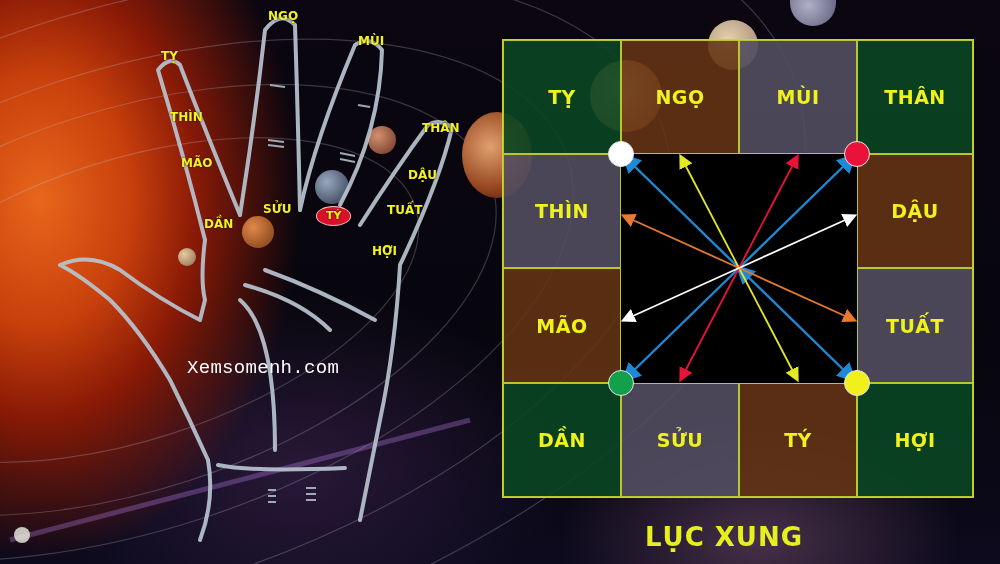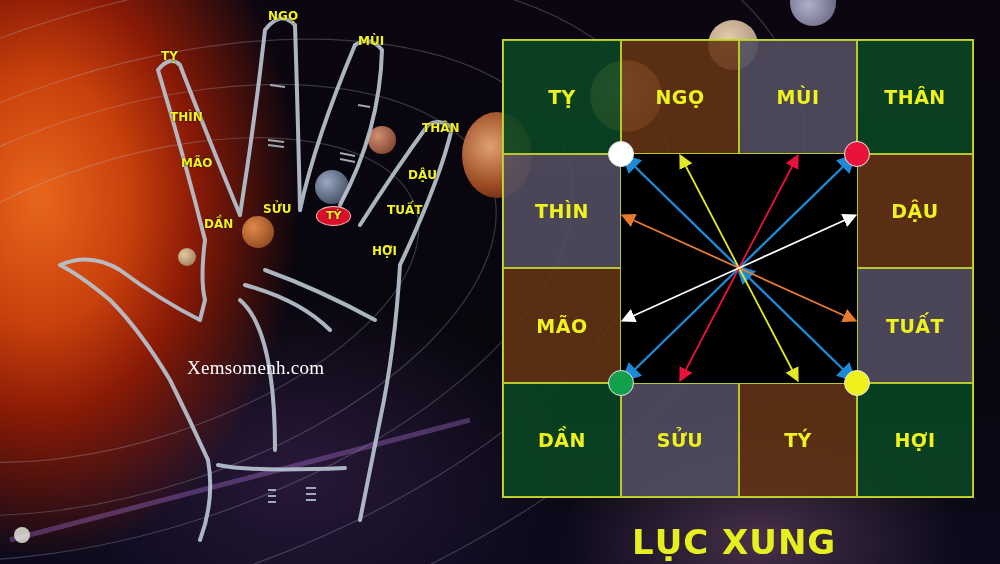--- a/index.html
+++ b/index.html
@@ -14,7 +14,7 @@
   .planet { position:absolute; border-radius:50%; }
   .hand-label { position:absolute; color:#f4f21e; font-weight:bold; font-size:12px; line-height:12px; white-space:nowrap; text-shadow:0 0 2px #000; }
   .hand-label.hl { background:#d8102a; border:1px solid #f0c0c0; border-radius:50%; padding:3px 9px; font-size:11px; }
-  .watermark { position:absolute; left:187px; top:357px; color:#ffffff; font-family:Liberation Serif, serif; font-size:19px; letter-spacing:0.3px; }
+  .watermark { position:absolute; left:187px; top:357px; color:#ffffff; font-family:Liberation Mono, monospace; font-size:19px; letter-spacing:0.3px; }
   #board { position:absolute; left:502px; top:39px; width:472px; height:459px; border:1.5px solid #c7d62a; box-sizing:border-box; }
   .cell { position:absolute; box-sizing:border-box; border:1px solid #b8c82a; display:flex; align-items:center; justify-content:center; }
   .cell span { color:#f0f21c; font-weight:bold; font-size:19px; letter-spacing:0.5px; }

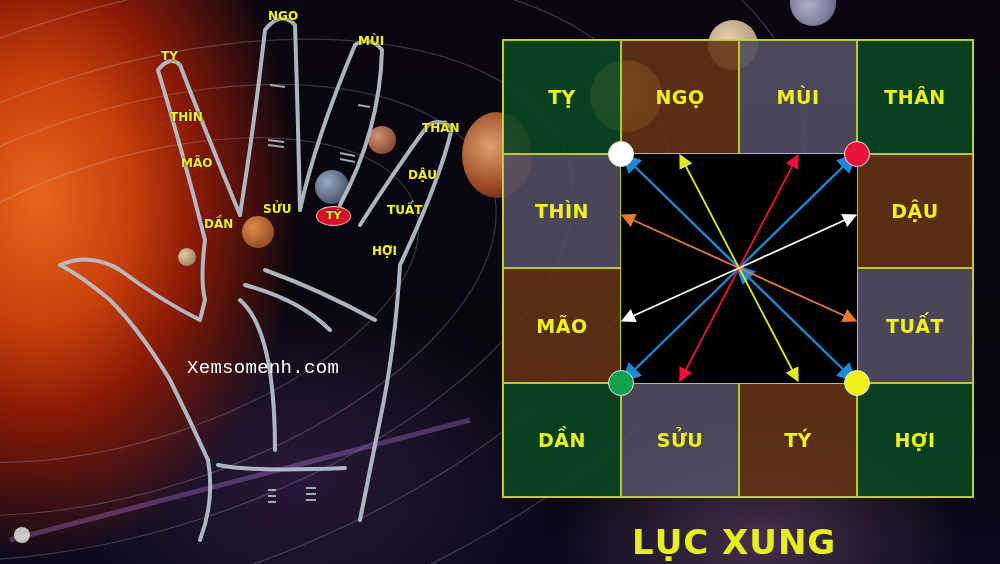--- a/index.html
+++ b/index.html
@@ -23,7 +23,7 @@
   .c-gray  { background:rgba(82,78,96,0.9); }
   #center { position:absolute; left:118px; top:114px; width:236px; height:229px; background:#000; }
   .corner { position:absolute; width:26px; height:26px; border-radius:50%; border:1.5px solid #e8e8e8; box-sizing:border-box; }
-  .title { position:absolute; left:632px; top:522px; color:#e6f01e; font-weight:bold; font-size:34px; letter-spacing:1px; }
+  .title { position:absolute; left:645px; top:522px; color:#e6f01e; font-weight:bold; font-size:26px; letter-spacing:1px; }
 </style>
 </head>
 <body>

